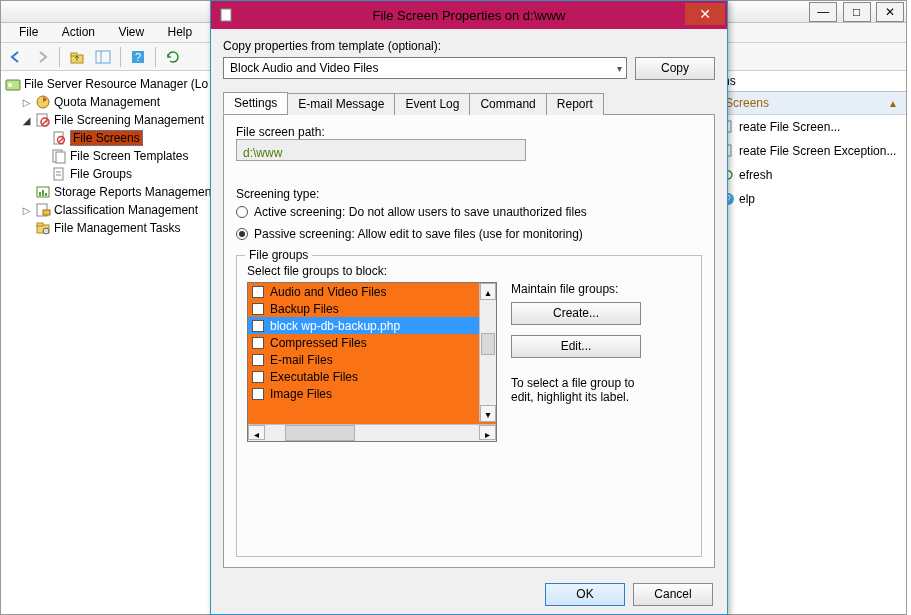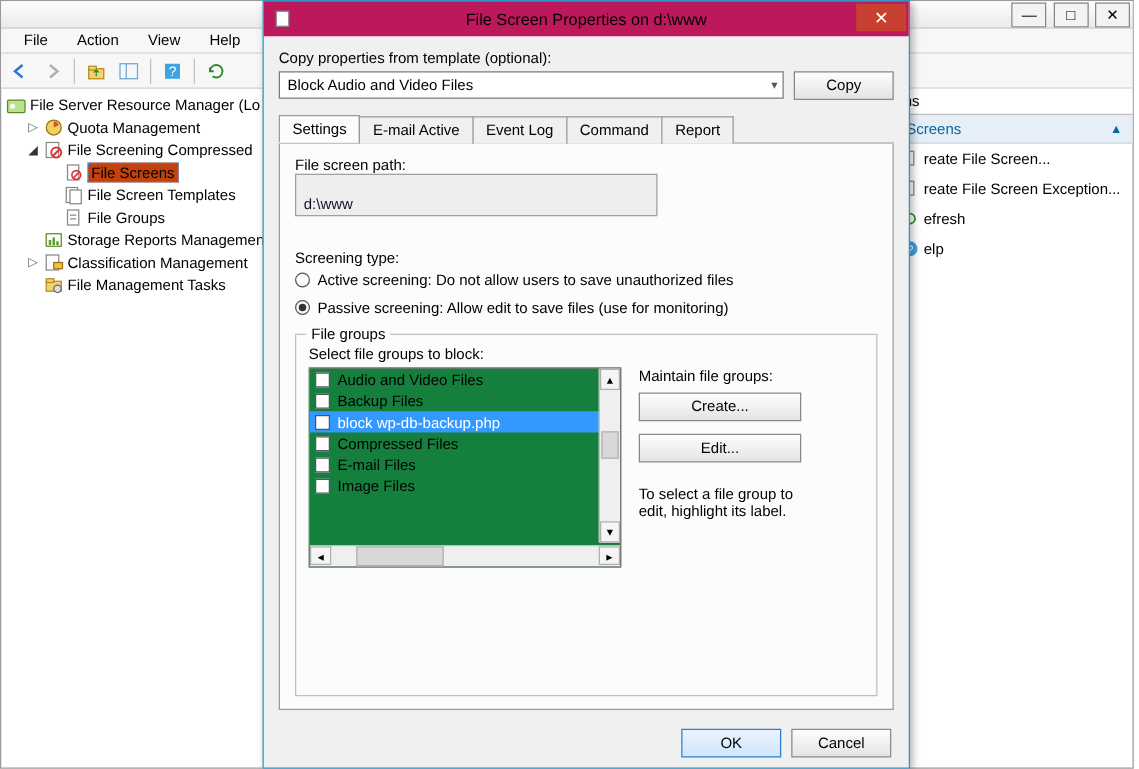--- a/index.html
+++ b/index.html
@@ -506,7 +506,7 @@
 
     <div class="tabs">
       <div class="tab active">Settings</div>
-      <div class="tab">E-mail Active</div>
+      <div class="tab">E-mail Message</div>
       <div class="tab">Event Log</div>
       <div class="tab">Command</div>
       <div class="tab">Report</div>

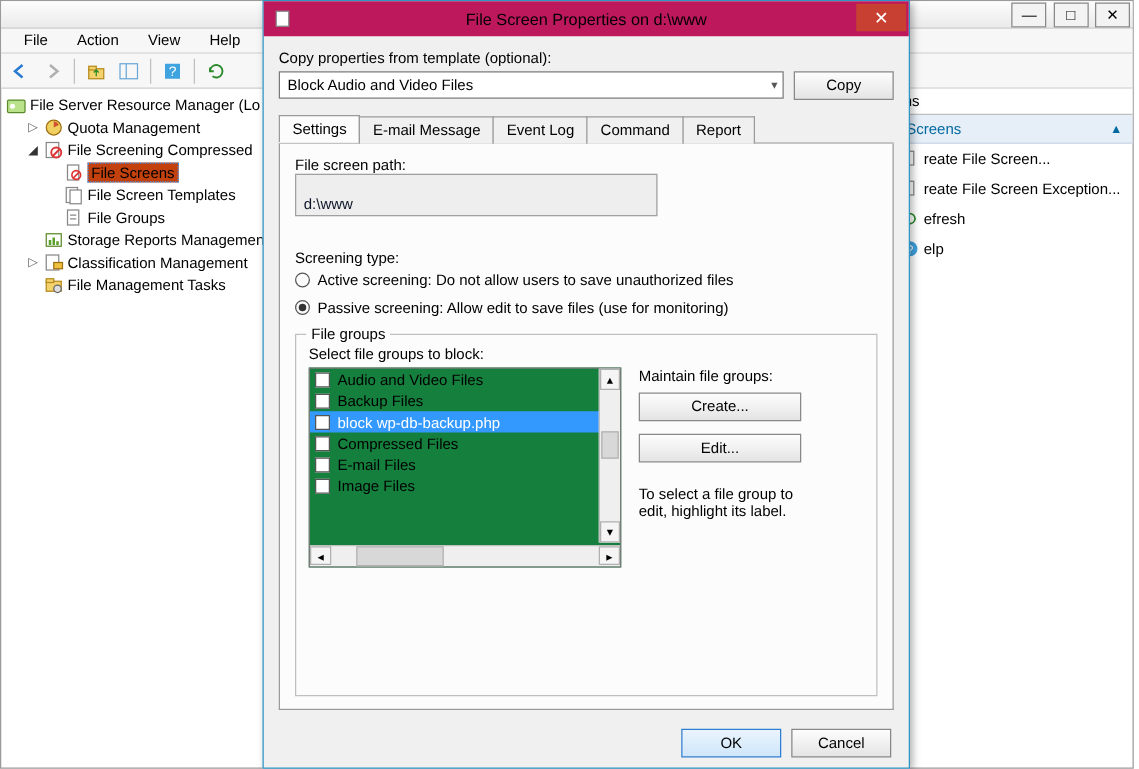--- a/index.html
+++ b/index.html
@@ -100,7 +100,7 @@
   .actions-sub {
     background:#e6eef7;
     padding:4px 8px;
-    color:#0369a1;
+    color:#a16207;
     display:flex;
     justify-content:space-between;
     align-items:center;

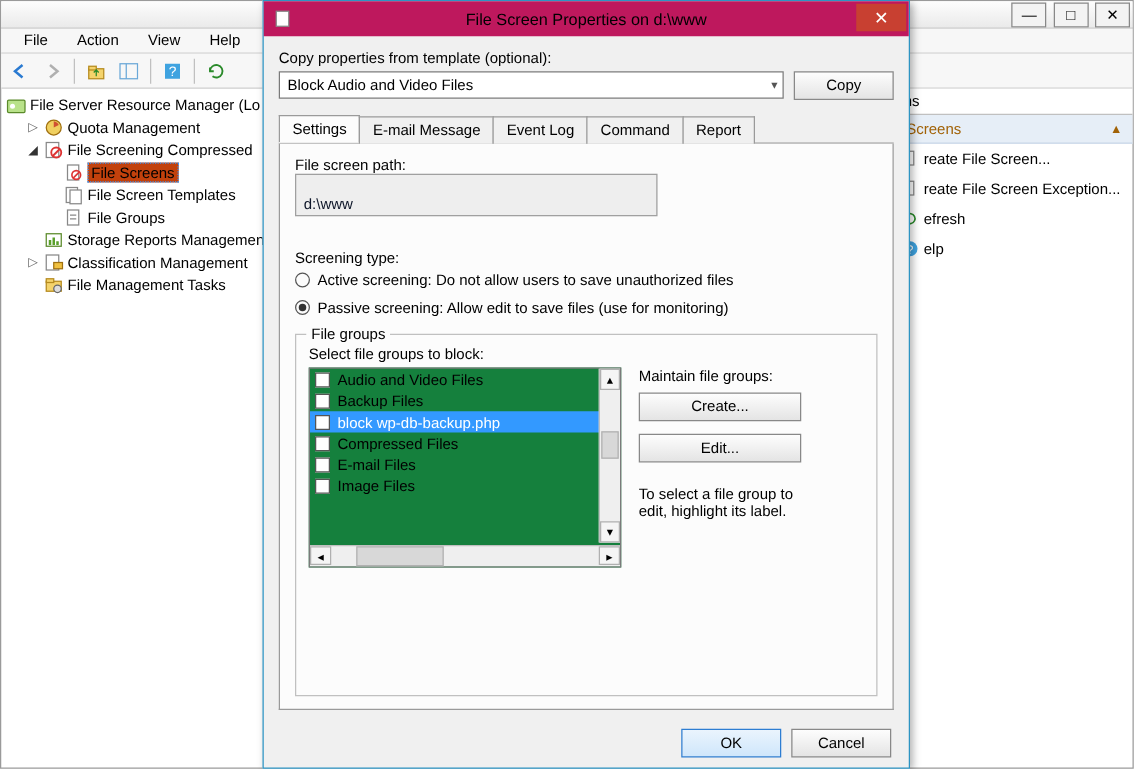--- a/index.html
+++ b/index.html
@@ -365,7 +365,7 @@
                     <line x1="7" y1="13" x2="13" y2="7" stroke="#d33" stroke-width="1.5"></line>
                   </svg>
                 </span>
-              <span>File Screening Compressed</span>
+              <span>File Screening Management</span>
             </li>
             <ul>
               <li>

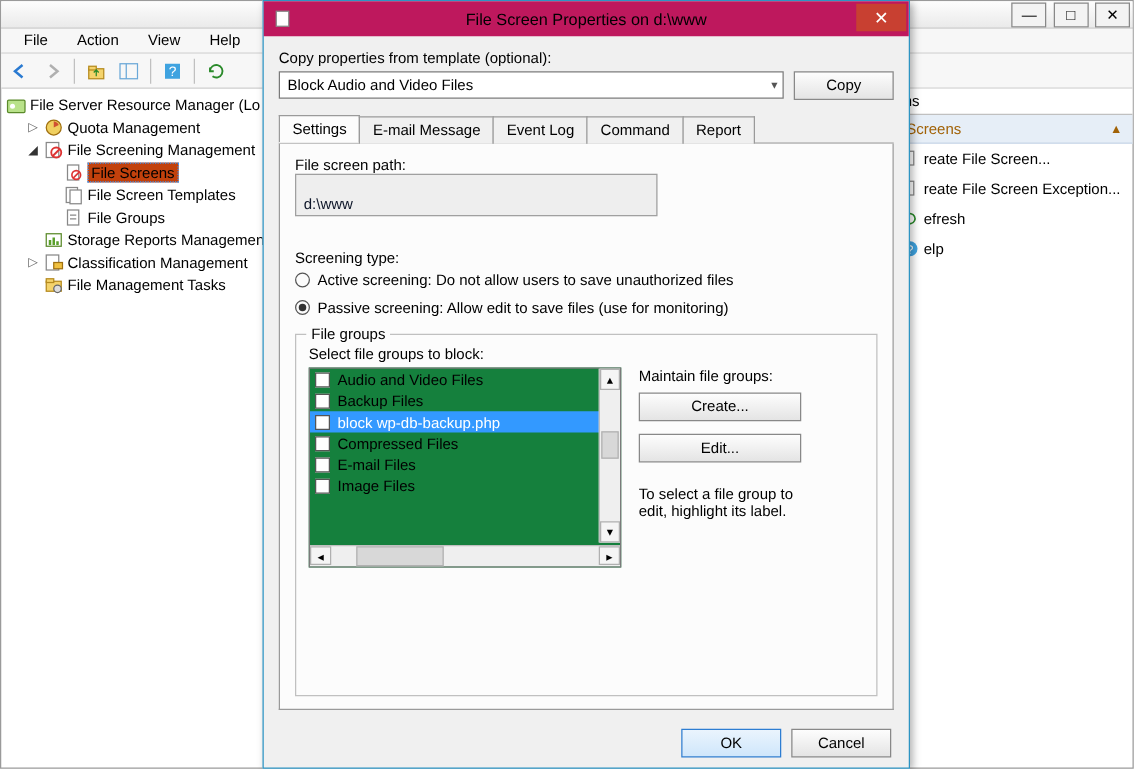--- a/index.html
+++ b/index.html
@@ -214,8 +214,8 @@
     height:22px;
     border:1px solid #a0a0a0;
     background:#eee;
-    color:#0f172a;
-    padding:16px 6px;
+    color:#4d7c0f;
+    padding:6px 6px;
     width:290px;
   }
   .radio-row { display:flex; align-items:center; gap:6px; margin:4px 0;}

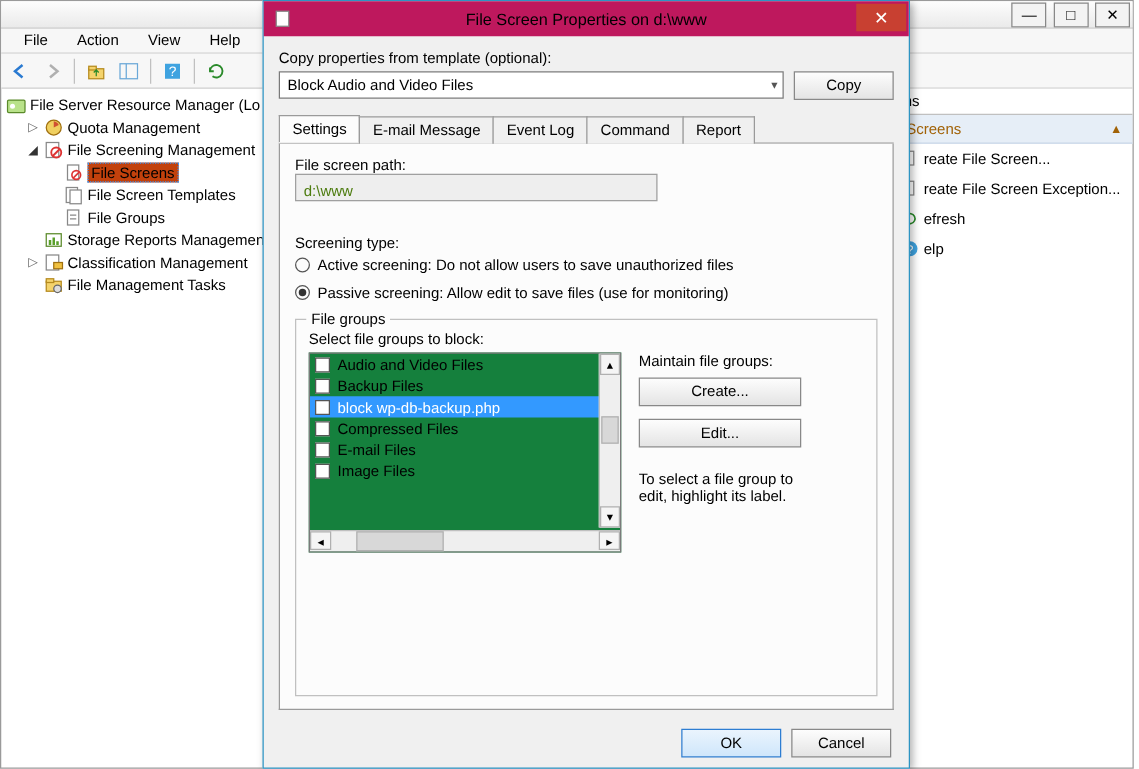--- a/index.html
+++ b/index.html
@@ -239,7 +239,7 @@
   .listbox {
     width:250px; height:160px;
     border:1px solid #7a7a7a;
-    background:#15803d;
+    background:#f97316;
     display:flex; flex-direction:column;
   }
   .lb-items { flex:1; overflow:hidden;}

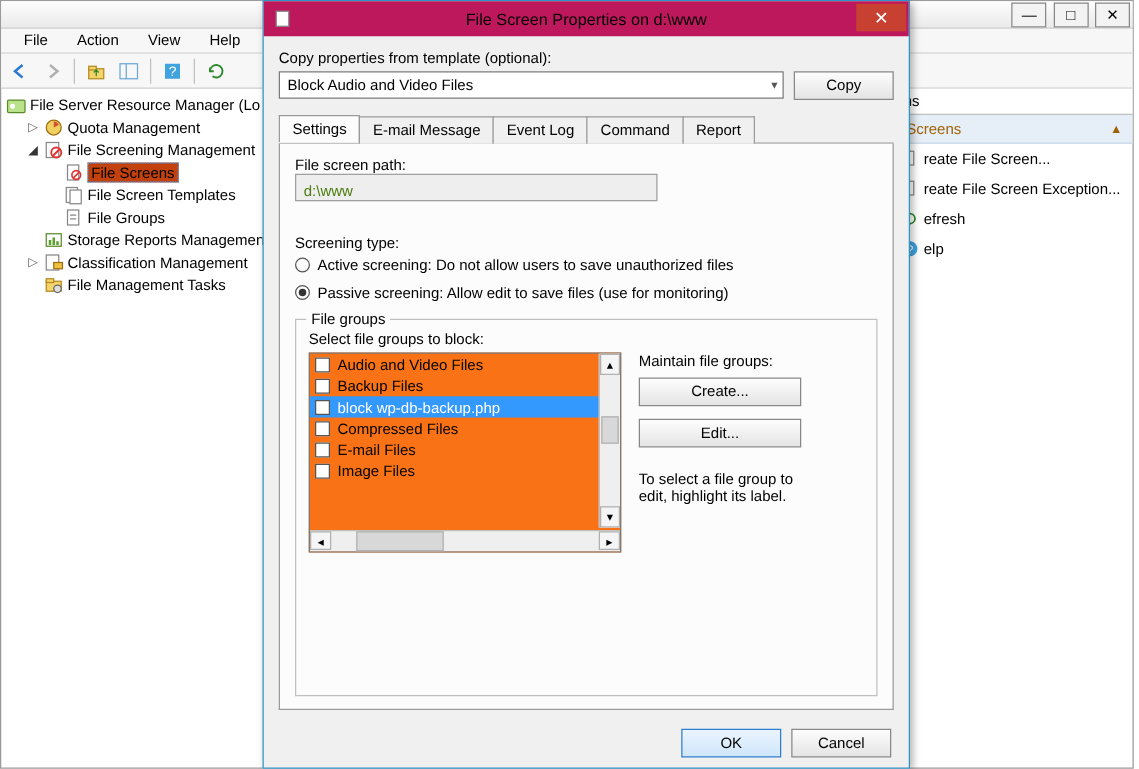--- a/index.html
+++ b/index.html
@@ -557,6 +557,10 @@
                   </div>
                   <div class="lb-item">
                     <span class="cb"></span>
+                    <span>Executable Files</span>
+                  </div>
+                  <div class="lb-item">
+                    <span class="cb"></span>
                     <span>Image Files</span>
                   </div>
                 </div>

